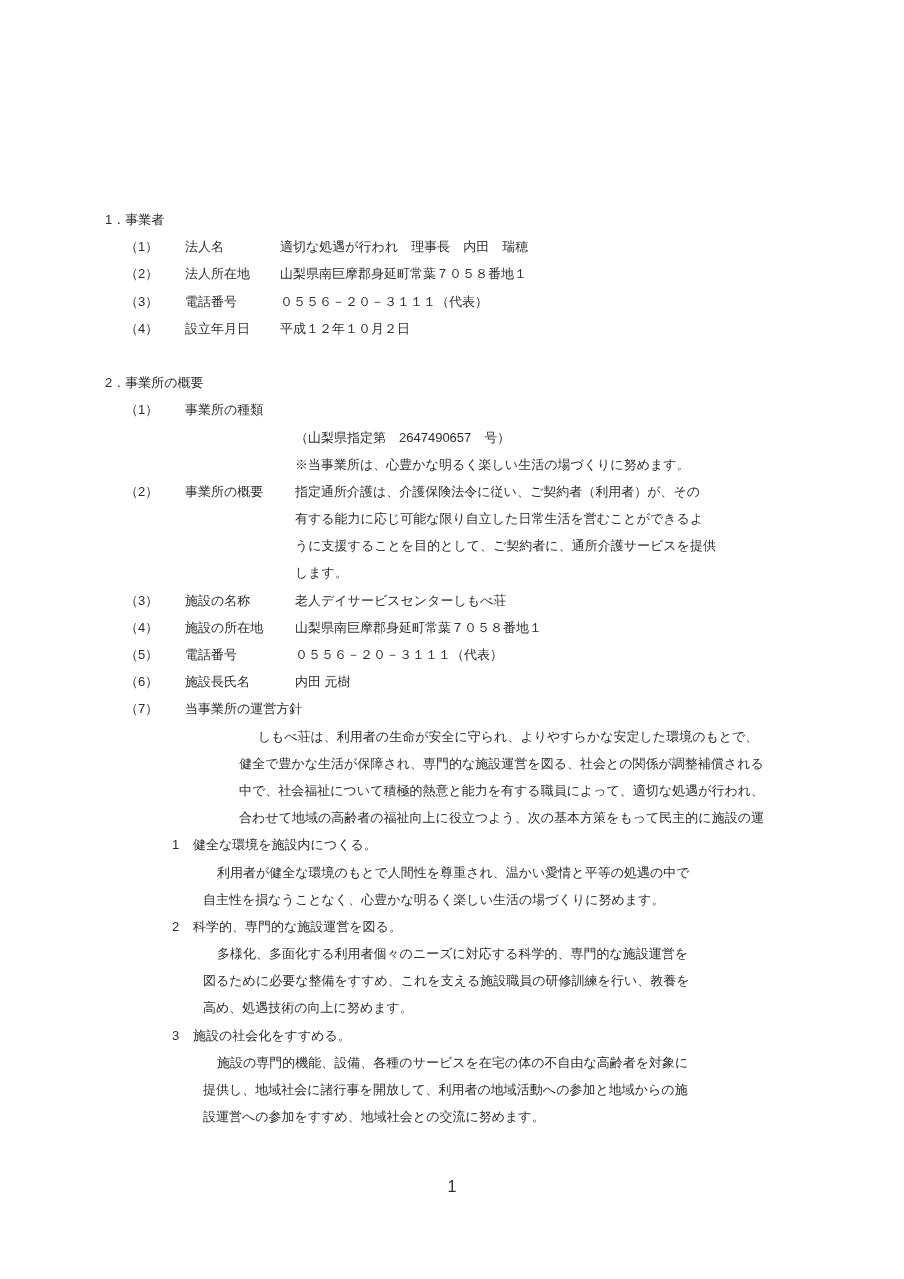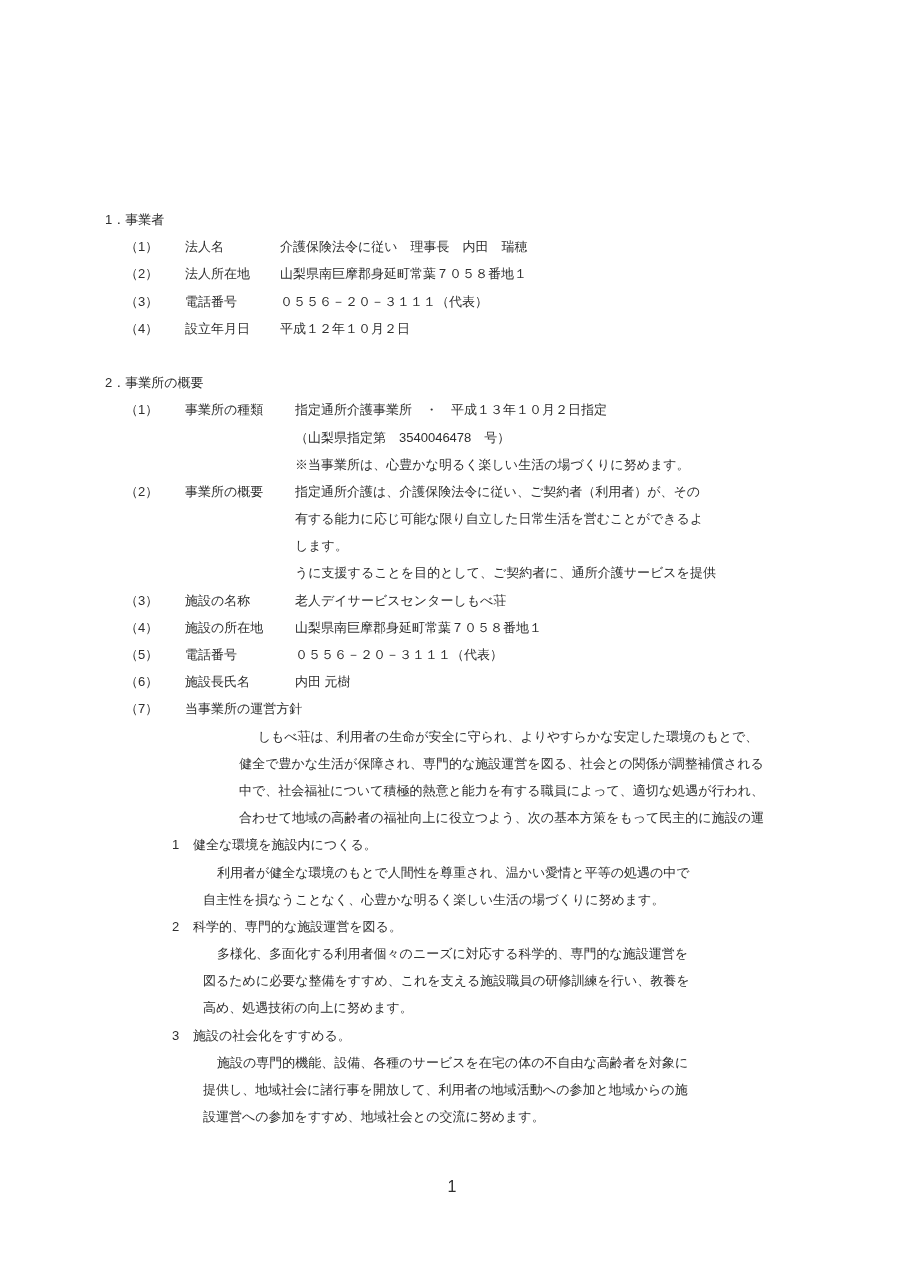--- a/index.html
+++ b/index.html
@@ -74,7 +74,7 @@
     <div class="item-row s1">
       <span class="col-num">（1）</span>
       <span class="col-label">法人名</span>
-      <span class="col-value">介護保険法令に従い　理事長　内田　瑞穂</span>
+      <span class="col-value">適切な処遇が行われ　理事長　内田　瑞穂</span>
     </div>
     <div class="item-row s1">
       <span class="col-num">（2）</span>

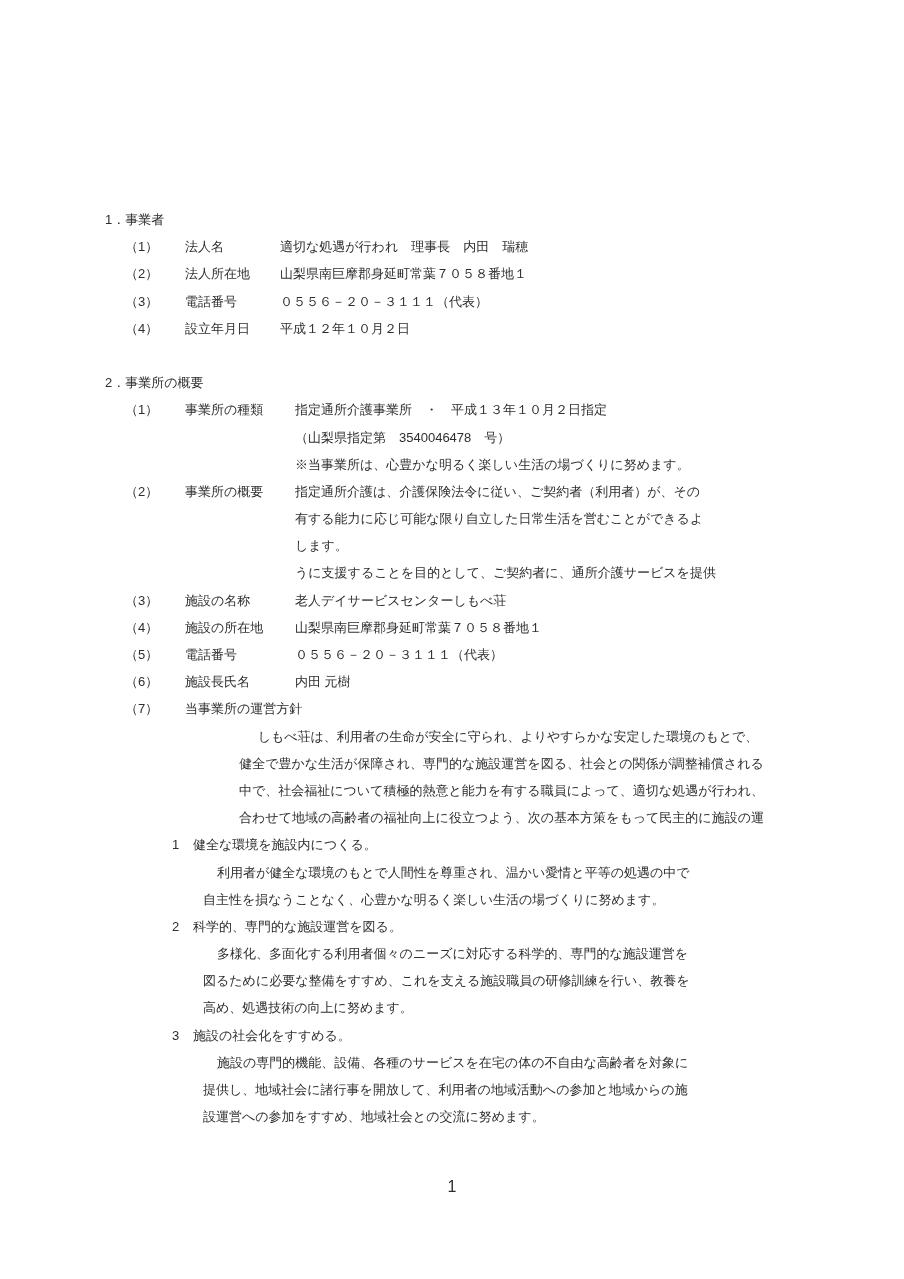--- a/index.html
+++ b/index.html
@@ -99,7 +99,6 @@
     <div class="item-row s2">
       <span class="col-num">（1）</span>
       <span class="col-label">事業所の種類</span>
-      <span class="col-value">指定通所介護事業所　・　平成１３年１０月２日指定</span>
     </div>
     <div class="line extra">（山梨県指定第　3540046478　号）</div>
     <div class="line extra">※当事業所は、心豊かな明るく楽しい生活の場づくりに努めます。</div>

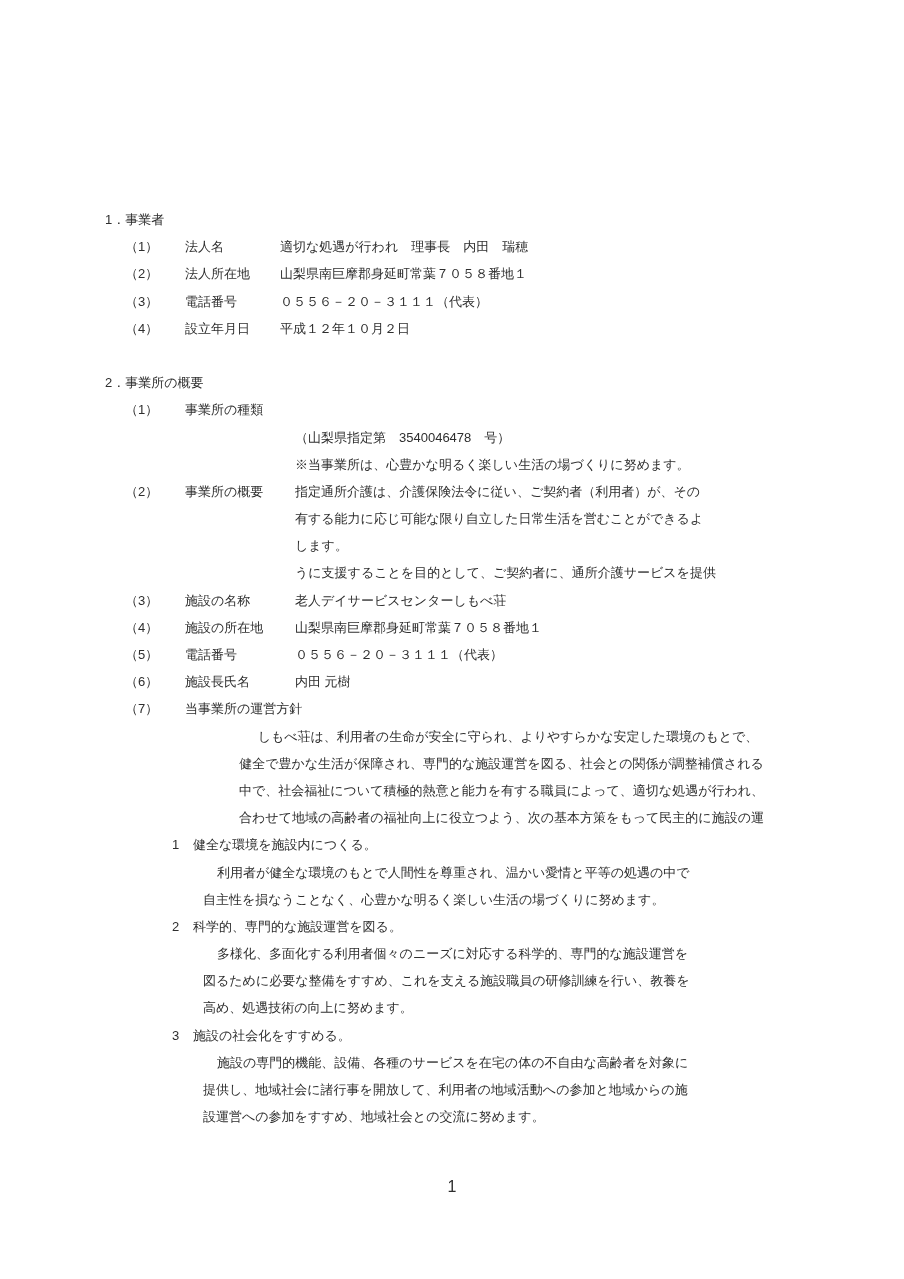--- a/index.html
+++ b/index.html
@@ -100,7 +100,7 @@
       <span class="col-num">（1）</span>
       <span class="col-label">事業所の種類</span>
     </div>
-    <div class="line extra">（山梨県指定第　3540046478　号）</div>
+    <div class="line extra">（山梨県指定第　2647490657　号）</div>
     <div class="line extra">※当事業所は、心豊かな明るく楽しい生活の場づくりに努めます。</div>
 
     <div class="item-row s2">

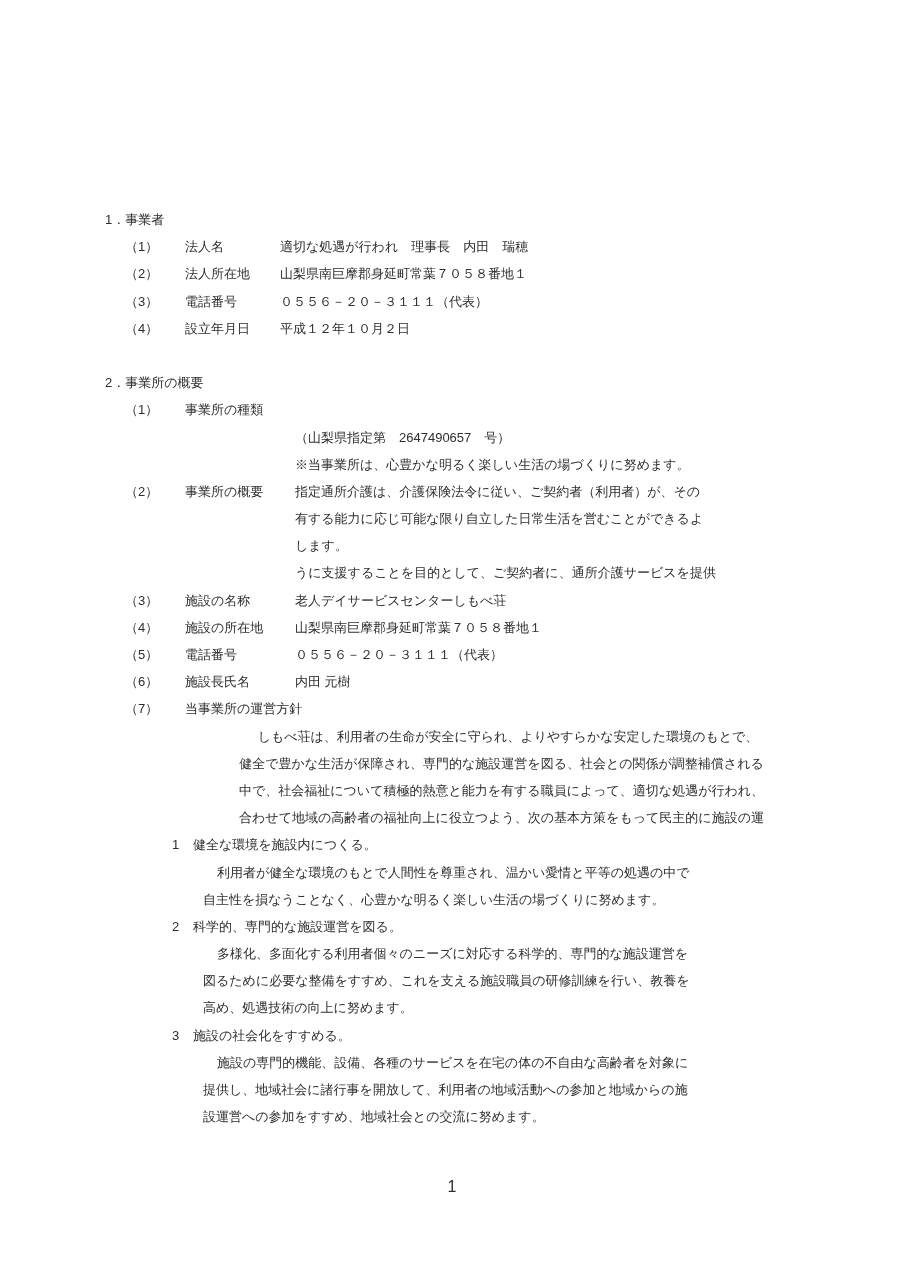--- a/index.html
+++ b/index.html
@@ -109,8 +109,8 @@
       <span class="col-value">指定通所介護は、介護保険法令に従い、ご契約者（利用者）が、その</span>
     </div>
     <div class="line extra">有する能力に応じ可能な限り自立した日常生活を営むことができるよ</div>
+    <div class="line extra">うに支援することを目的として、ご契約者に、通所介護サービスを提供</div>
     <div class="line extra">します。</div>
-    <div class="line extra">うに支援することを目的として、ご契約者に、通所介護サービスを提供</div>
 
     <div class="item-row s2">
       <span class="col-num">（3）</span>

